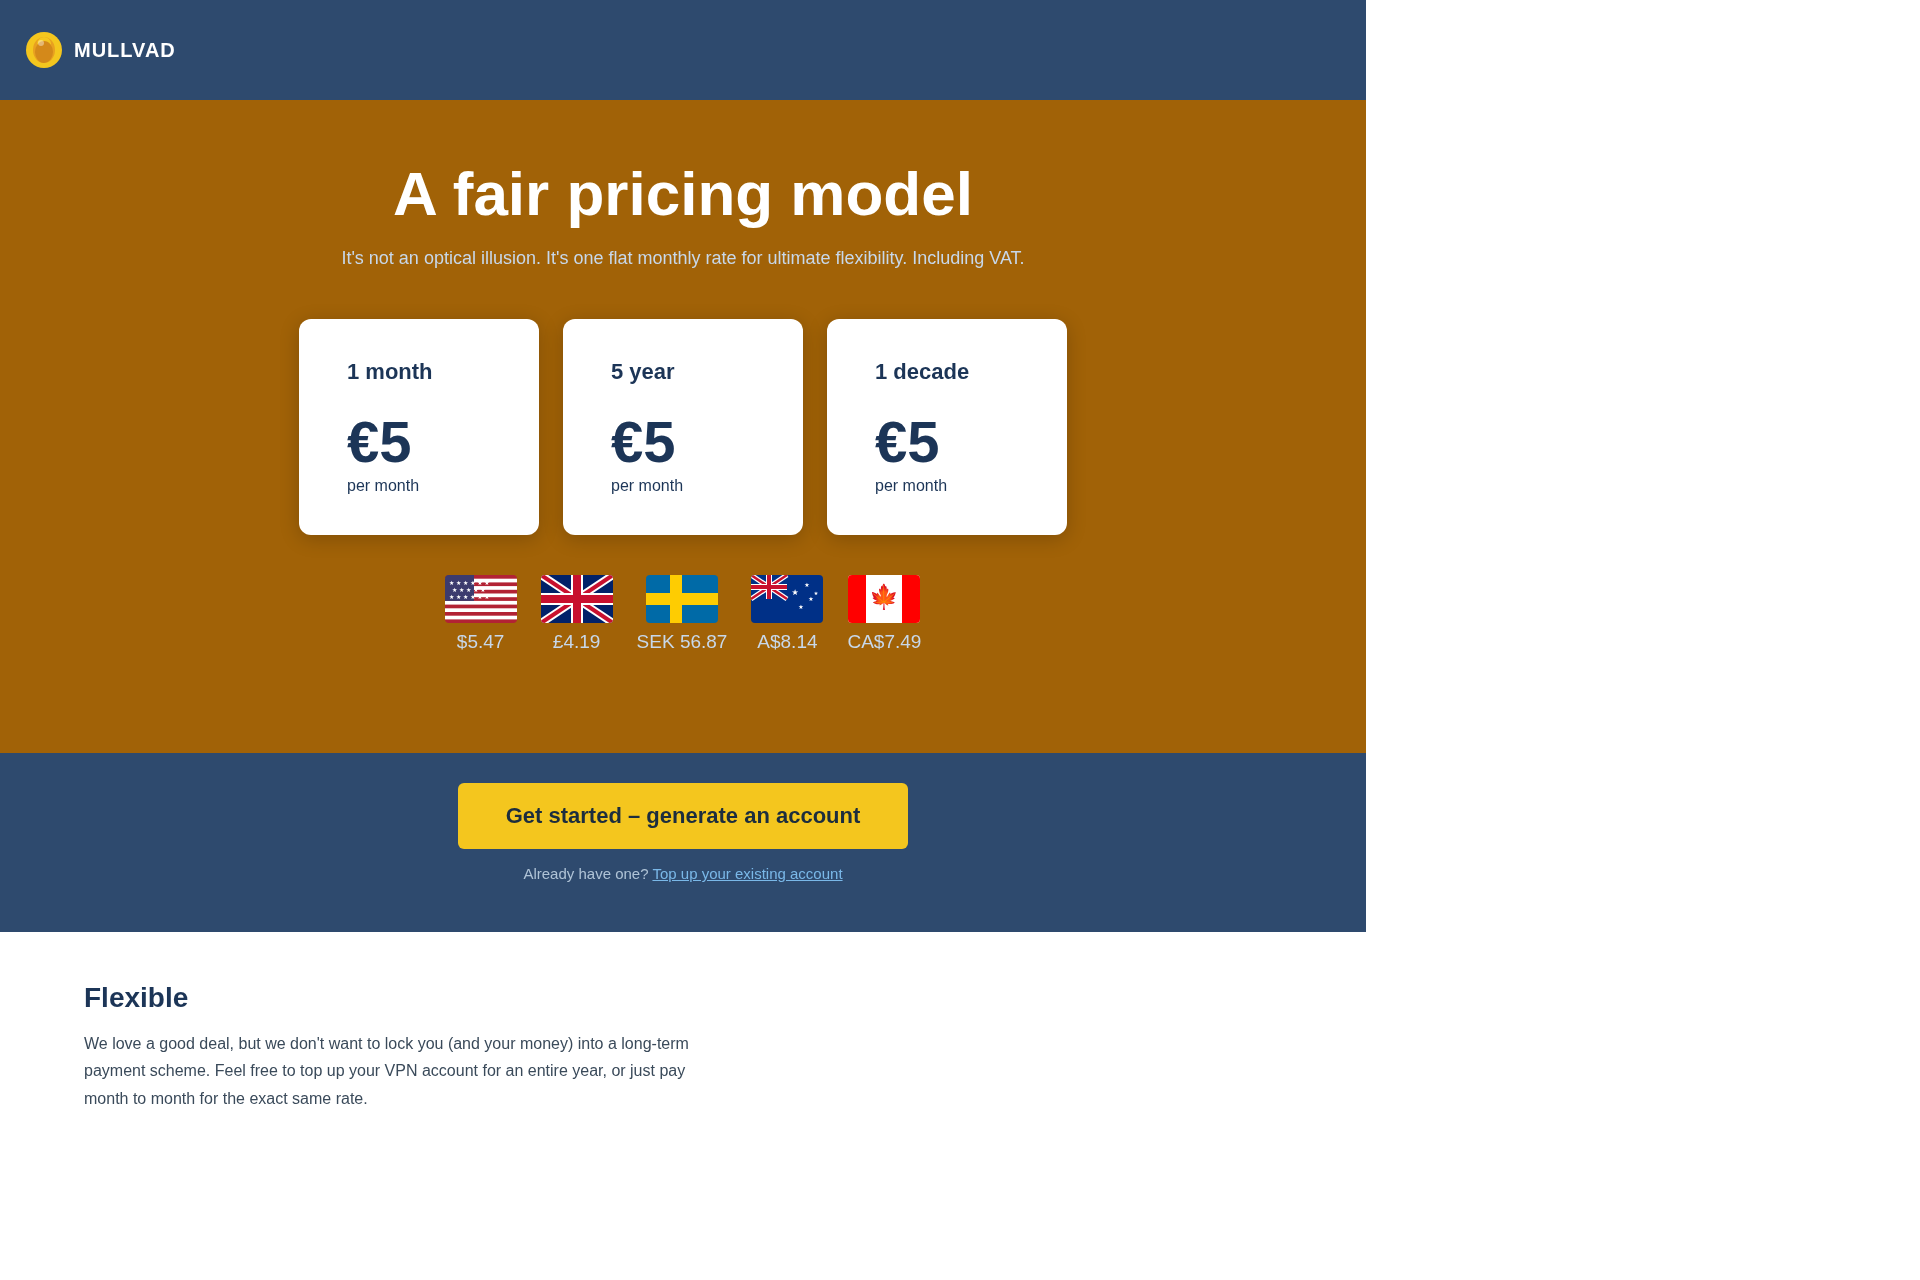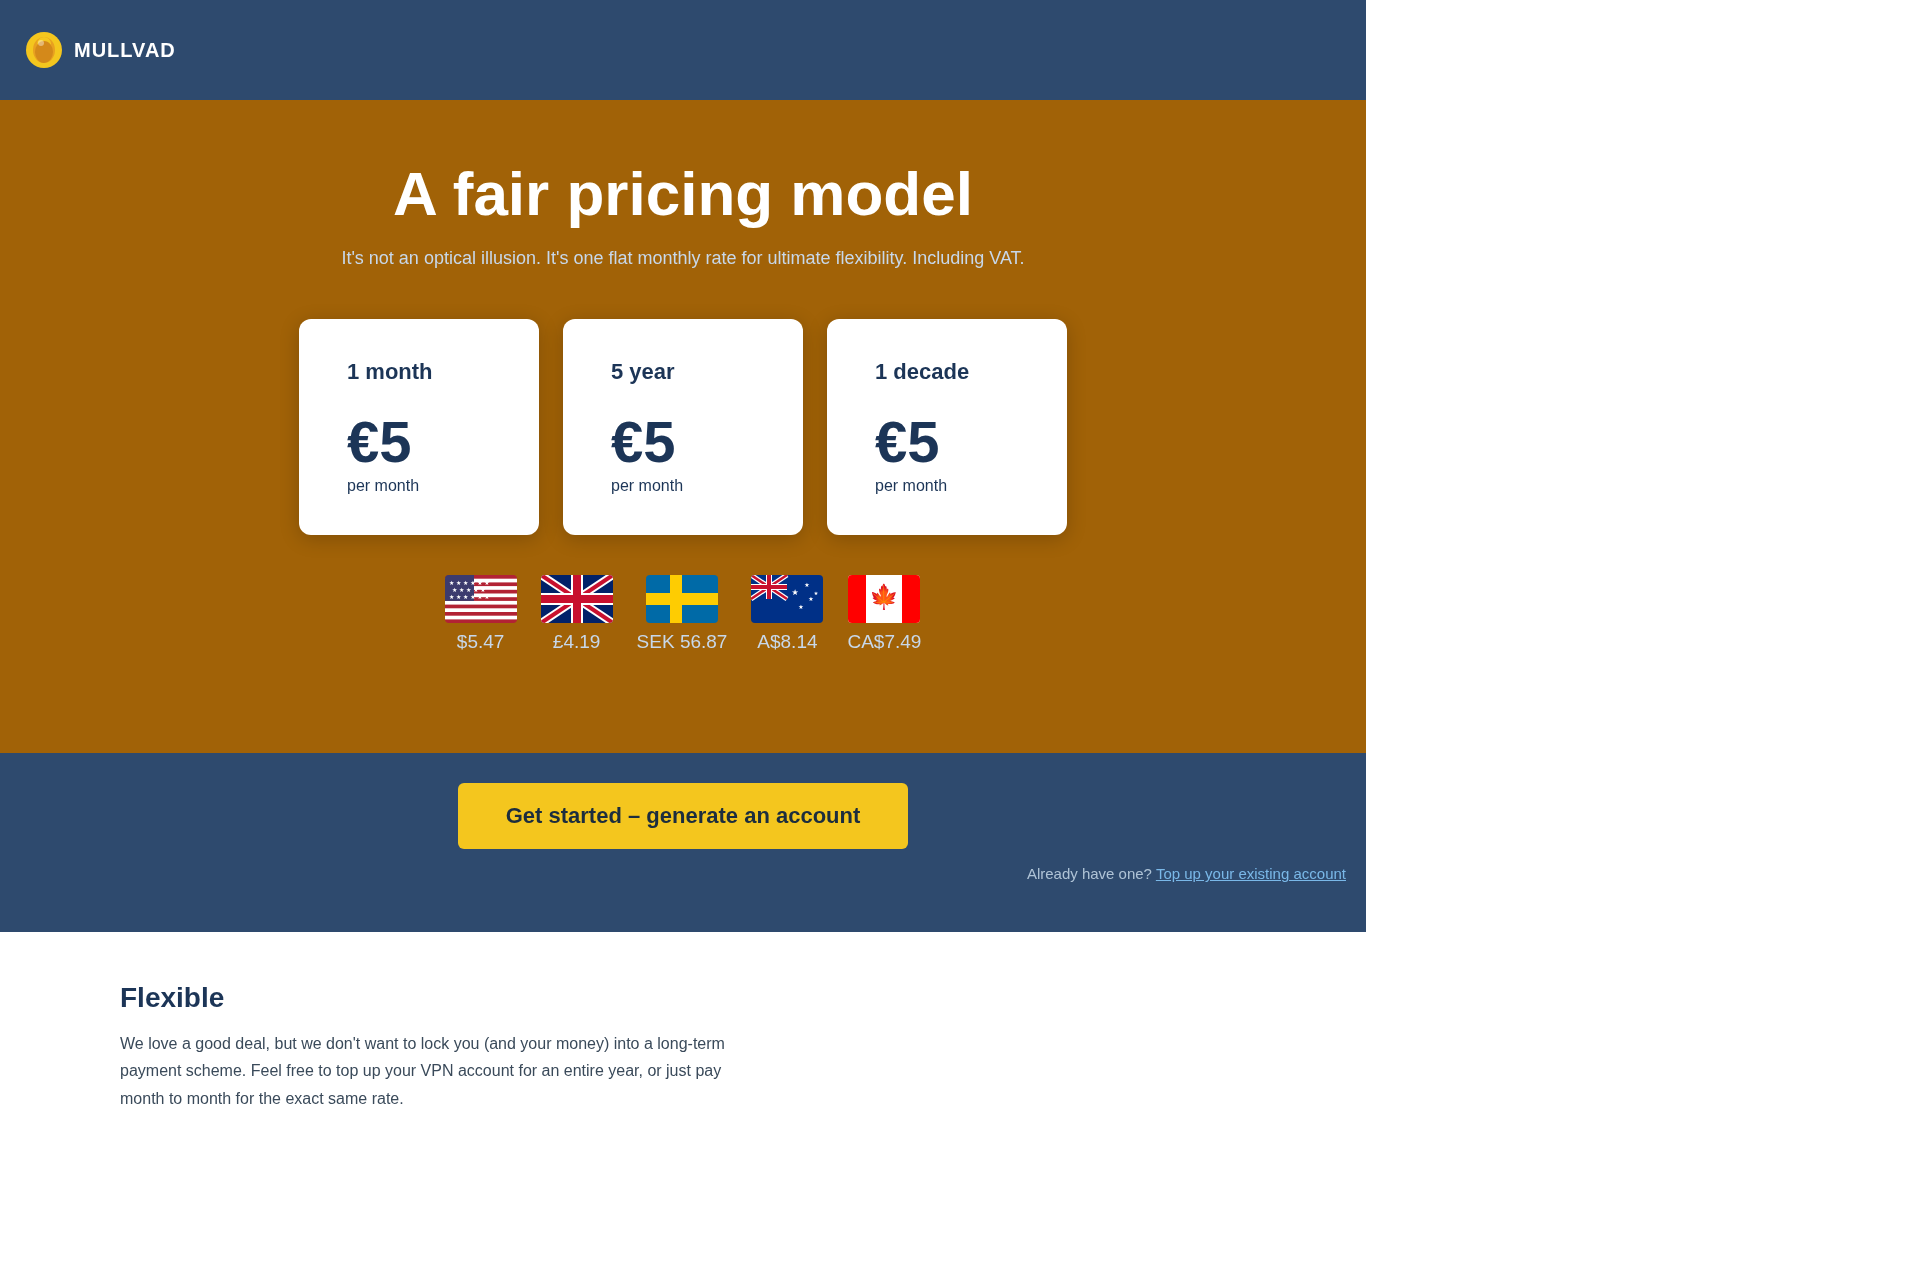--- a/index.html
+++ b/index.html
@@ -145,7 +145,6 @@
     .already-have {
       color: #afc3d6;
       font-size: 15px;
-      text-align: right;
     }
     .already-have a {
       color: #7ab8e8;

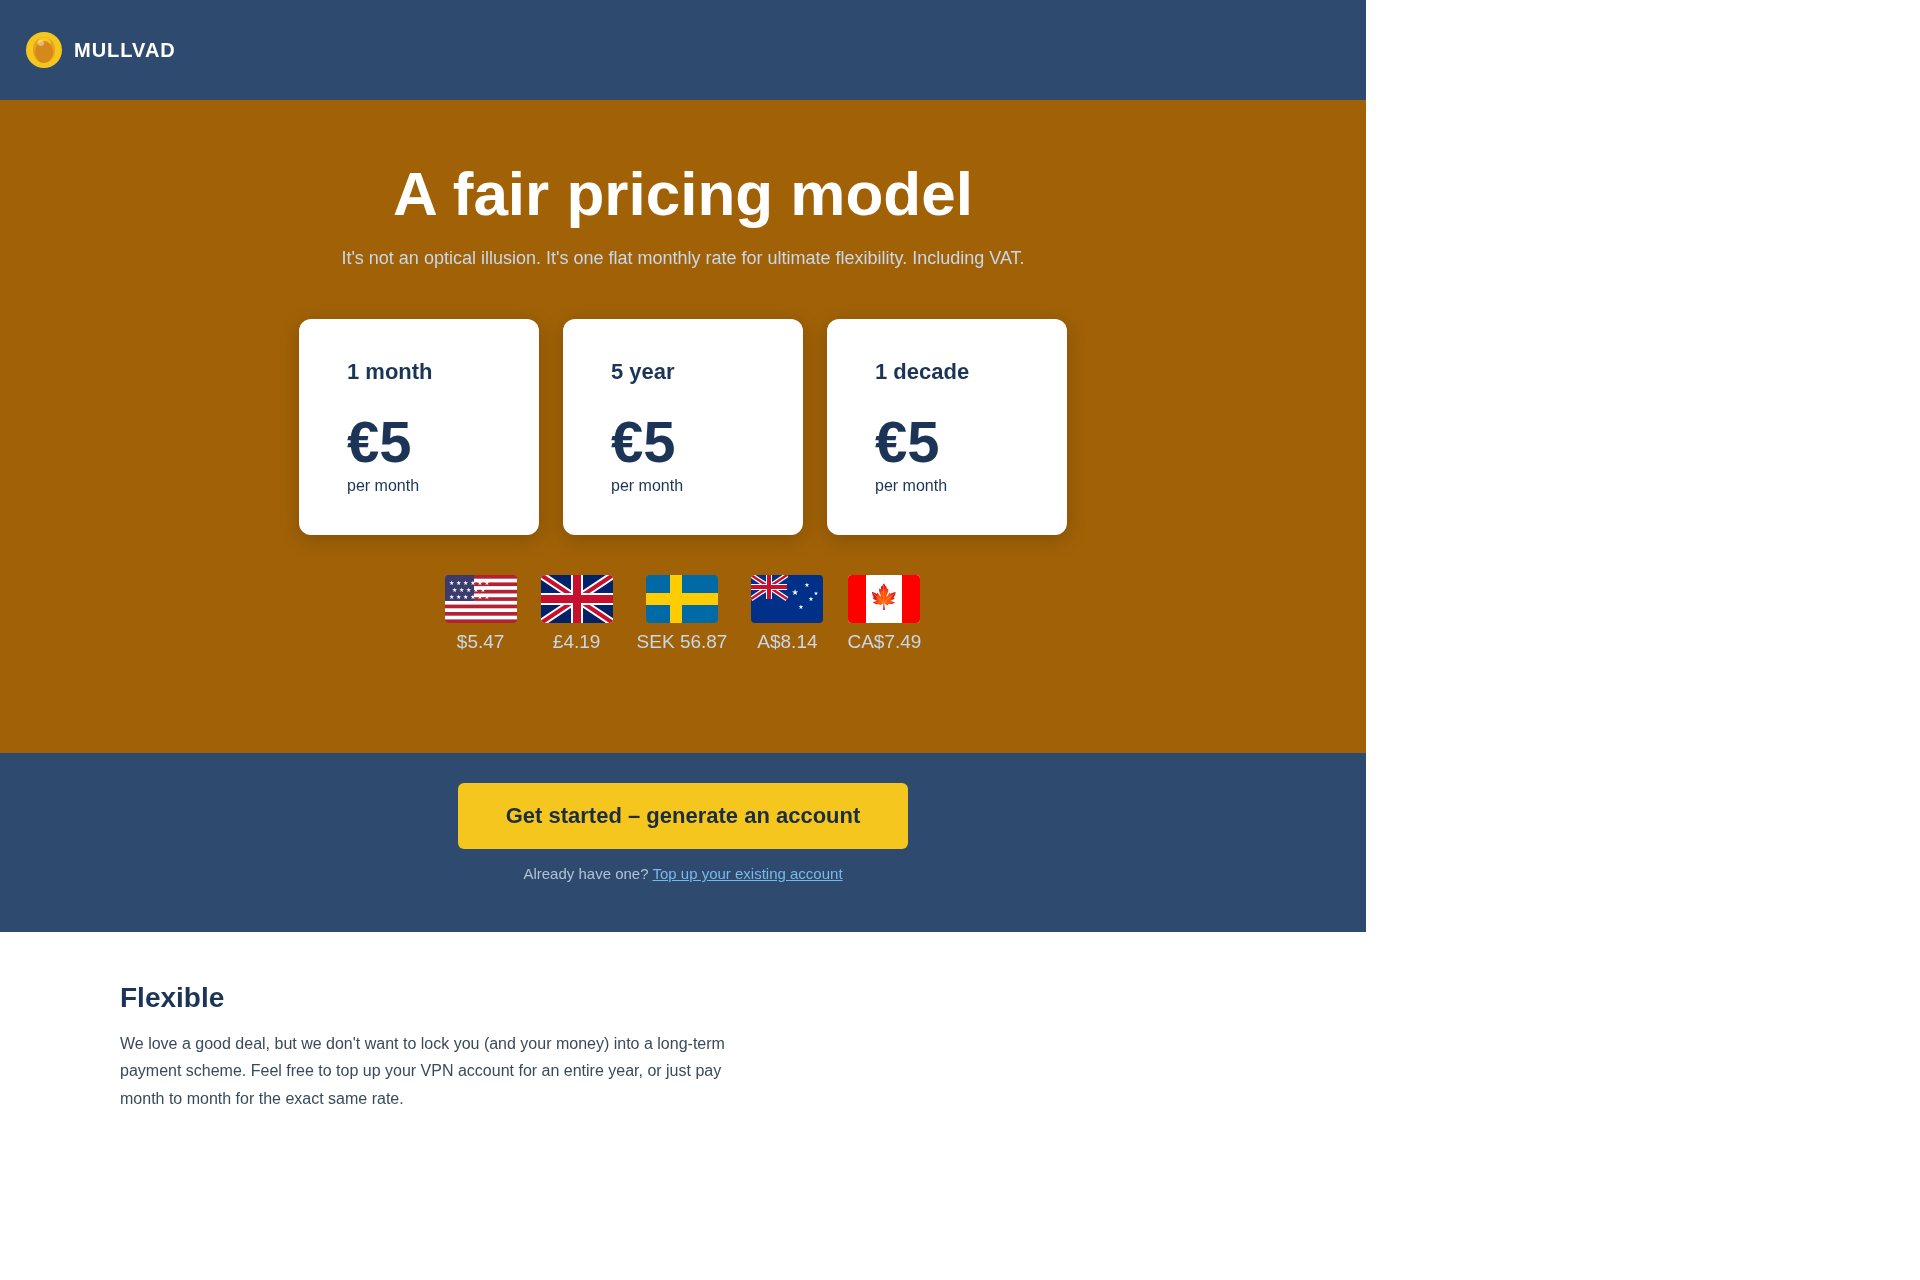--- a/index.html
+++ b/index.html
@@ -155,7 +155,7 @@
     
     .below-section {
       background: #fff;
-      padding: 50px 120px 40px;
+      padding: 50px 84px 40px;
     }
     .below-title {
       color: #1c3557;

